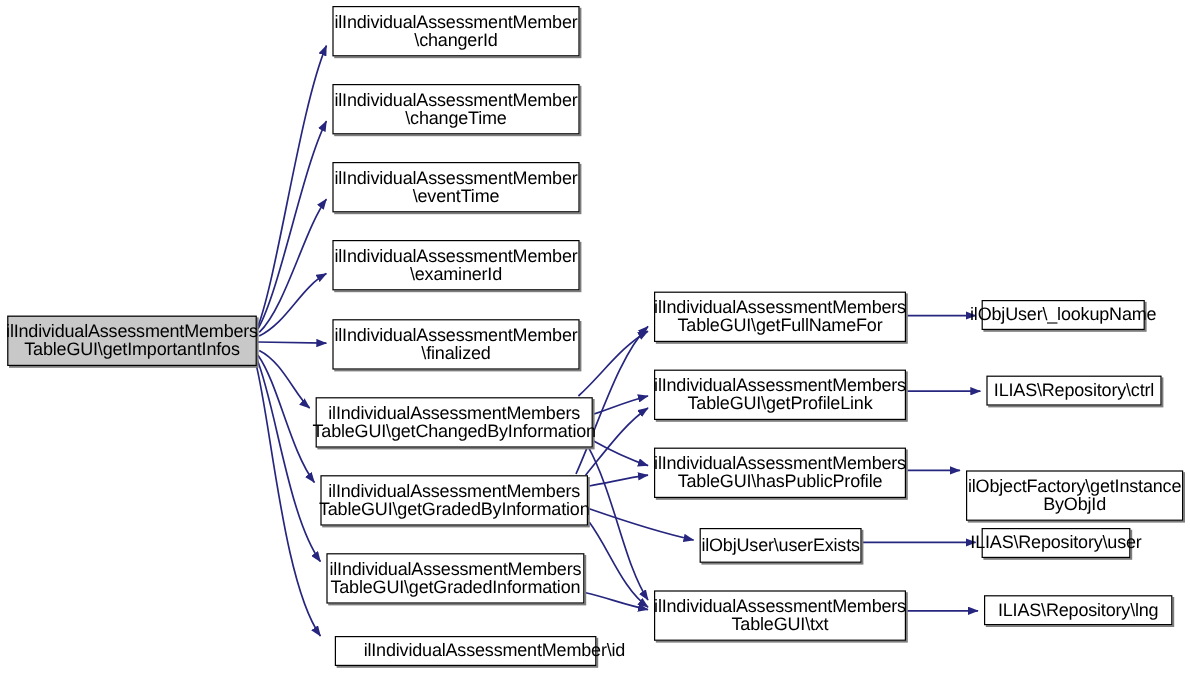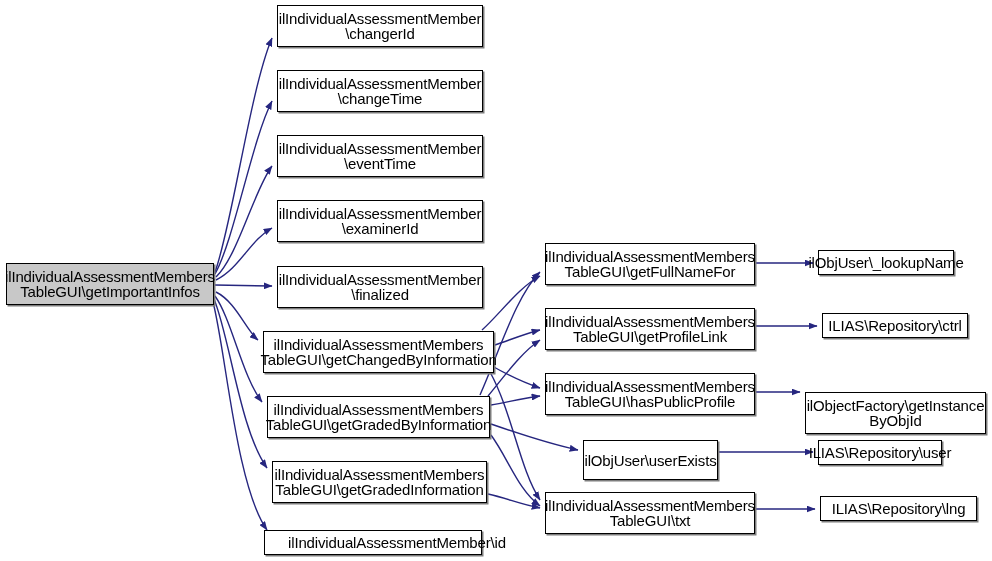--- a/index.html
+++ b/index.html
@@ -109,7 +109,7 @@
 TableGUI\getProfileLink</div>
       <div class="node" style="left: 545px; top: 373px; width: 210px; height: 42px;">ilIndividualAssessmentMembers
 TableGUI\hasPublicProfile</div>
-      <div class="node" style="left: 583px; top: 440px; width: 135px; height: 40px; text-align: right;">ilObjUser\userExists</div>
+      <div class="node" style="left: 583px; top: 440px; width: 135px; height: 29px; text-align: right;">ilObjUser\userExists</div>
       <div class="node" style="left: 545px; top: 492px; width: 210px; height: 42px;">ilIndividualAssessmentMembers
 TableGUI\txt</div>
       <div class="node" style="left: 818px; top: 250px; width: 136px; height: 25px;">ilObjUser\_lookupName</div>

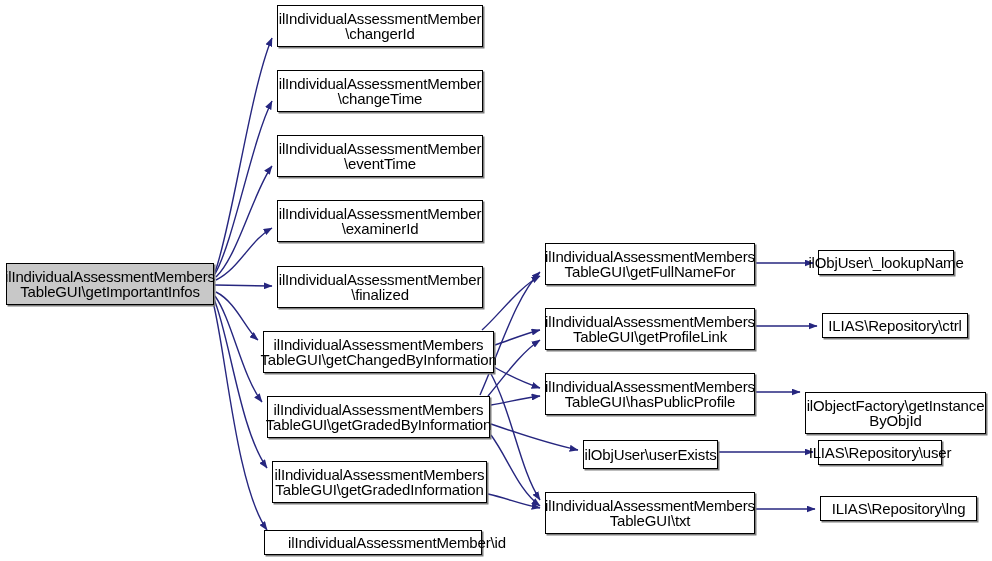--- a/index.html
+++ b/index.html
@@ -102,7 +102,7 @@
 TableGUI\getGradedByInformation</div>
       <div class="node" style="left: 272px; top: 461px; width: 215px; height: 42px;">ilIndividualAssessmentMembers
 TableGUI\getGradedInformation</div>
-      <div class="node" style="left: 264px; top: 530px; width: 218px; height: 25px; padding-left: 48px;">ilIndividualAssessmentMember\id</div>
+      <div class="node" style="left: 279px; top: 530px; width: 218px; height: 25px; padding-left: 48px;">ilIndividualAssessmentMember\id</div>
       <div class="node" style="left: 545px; top: 243px; width: 210px; height: 42px;">ilIndividualAssessmentMembers
 TableGUI\getFullNameFor</div>
       <div class="node" style="left: 545px; top: 308px; width: 210px; height: 42px;">ilIndividualAssessmentMembers

